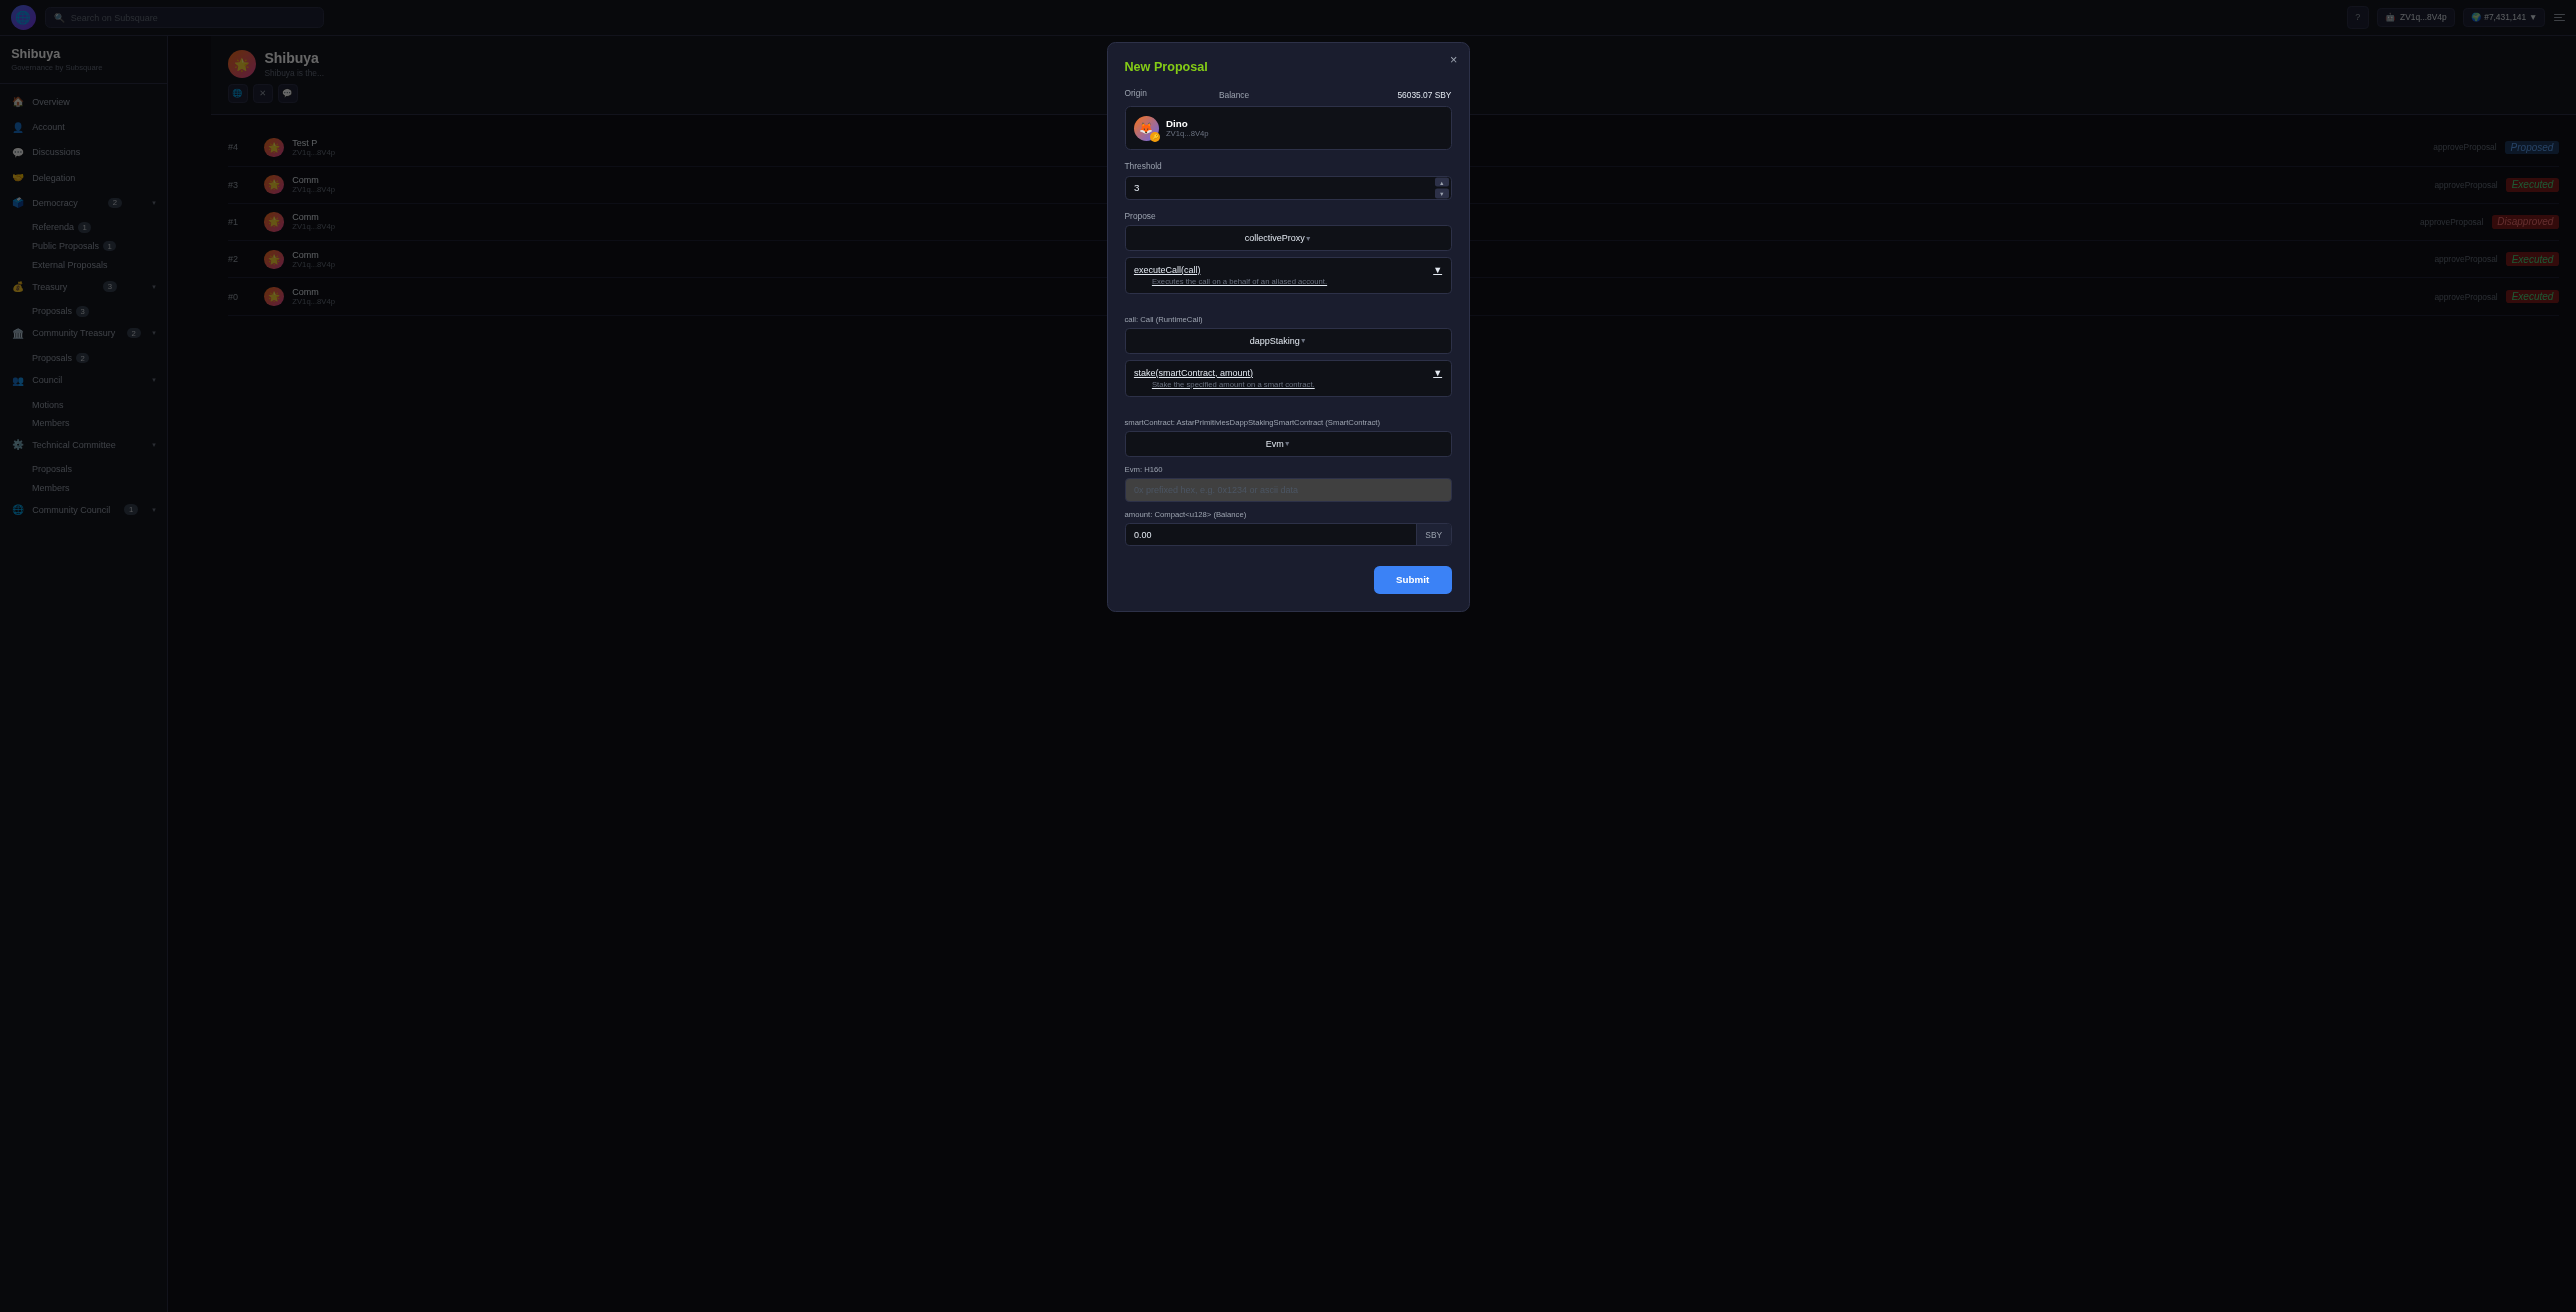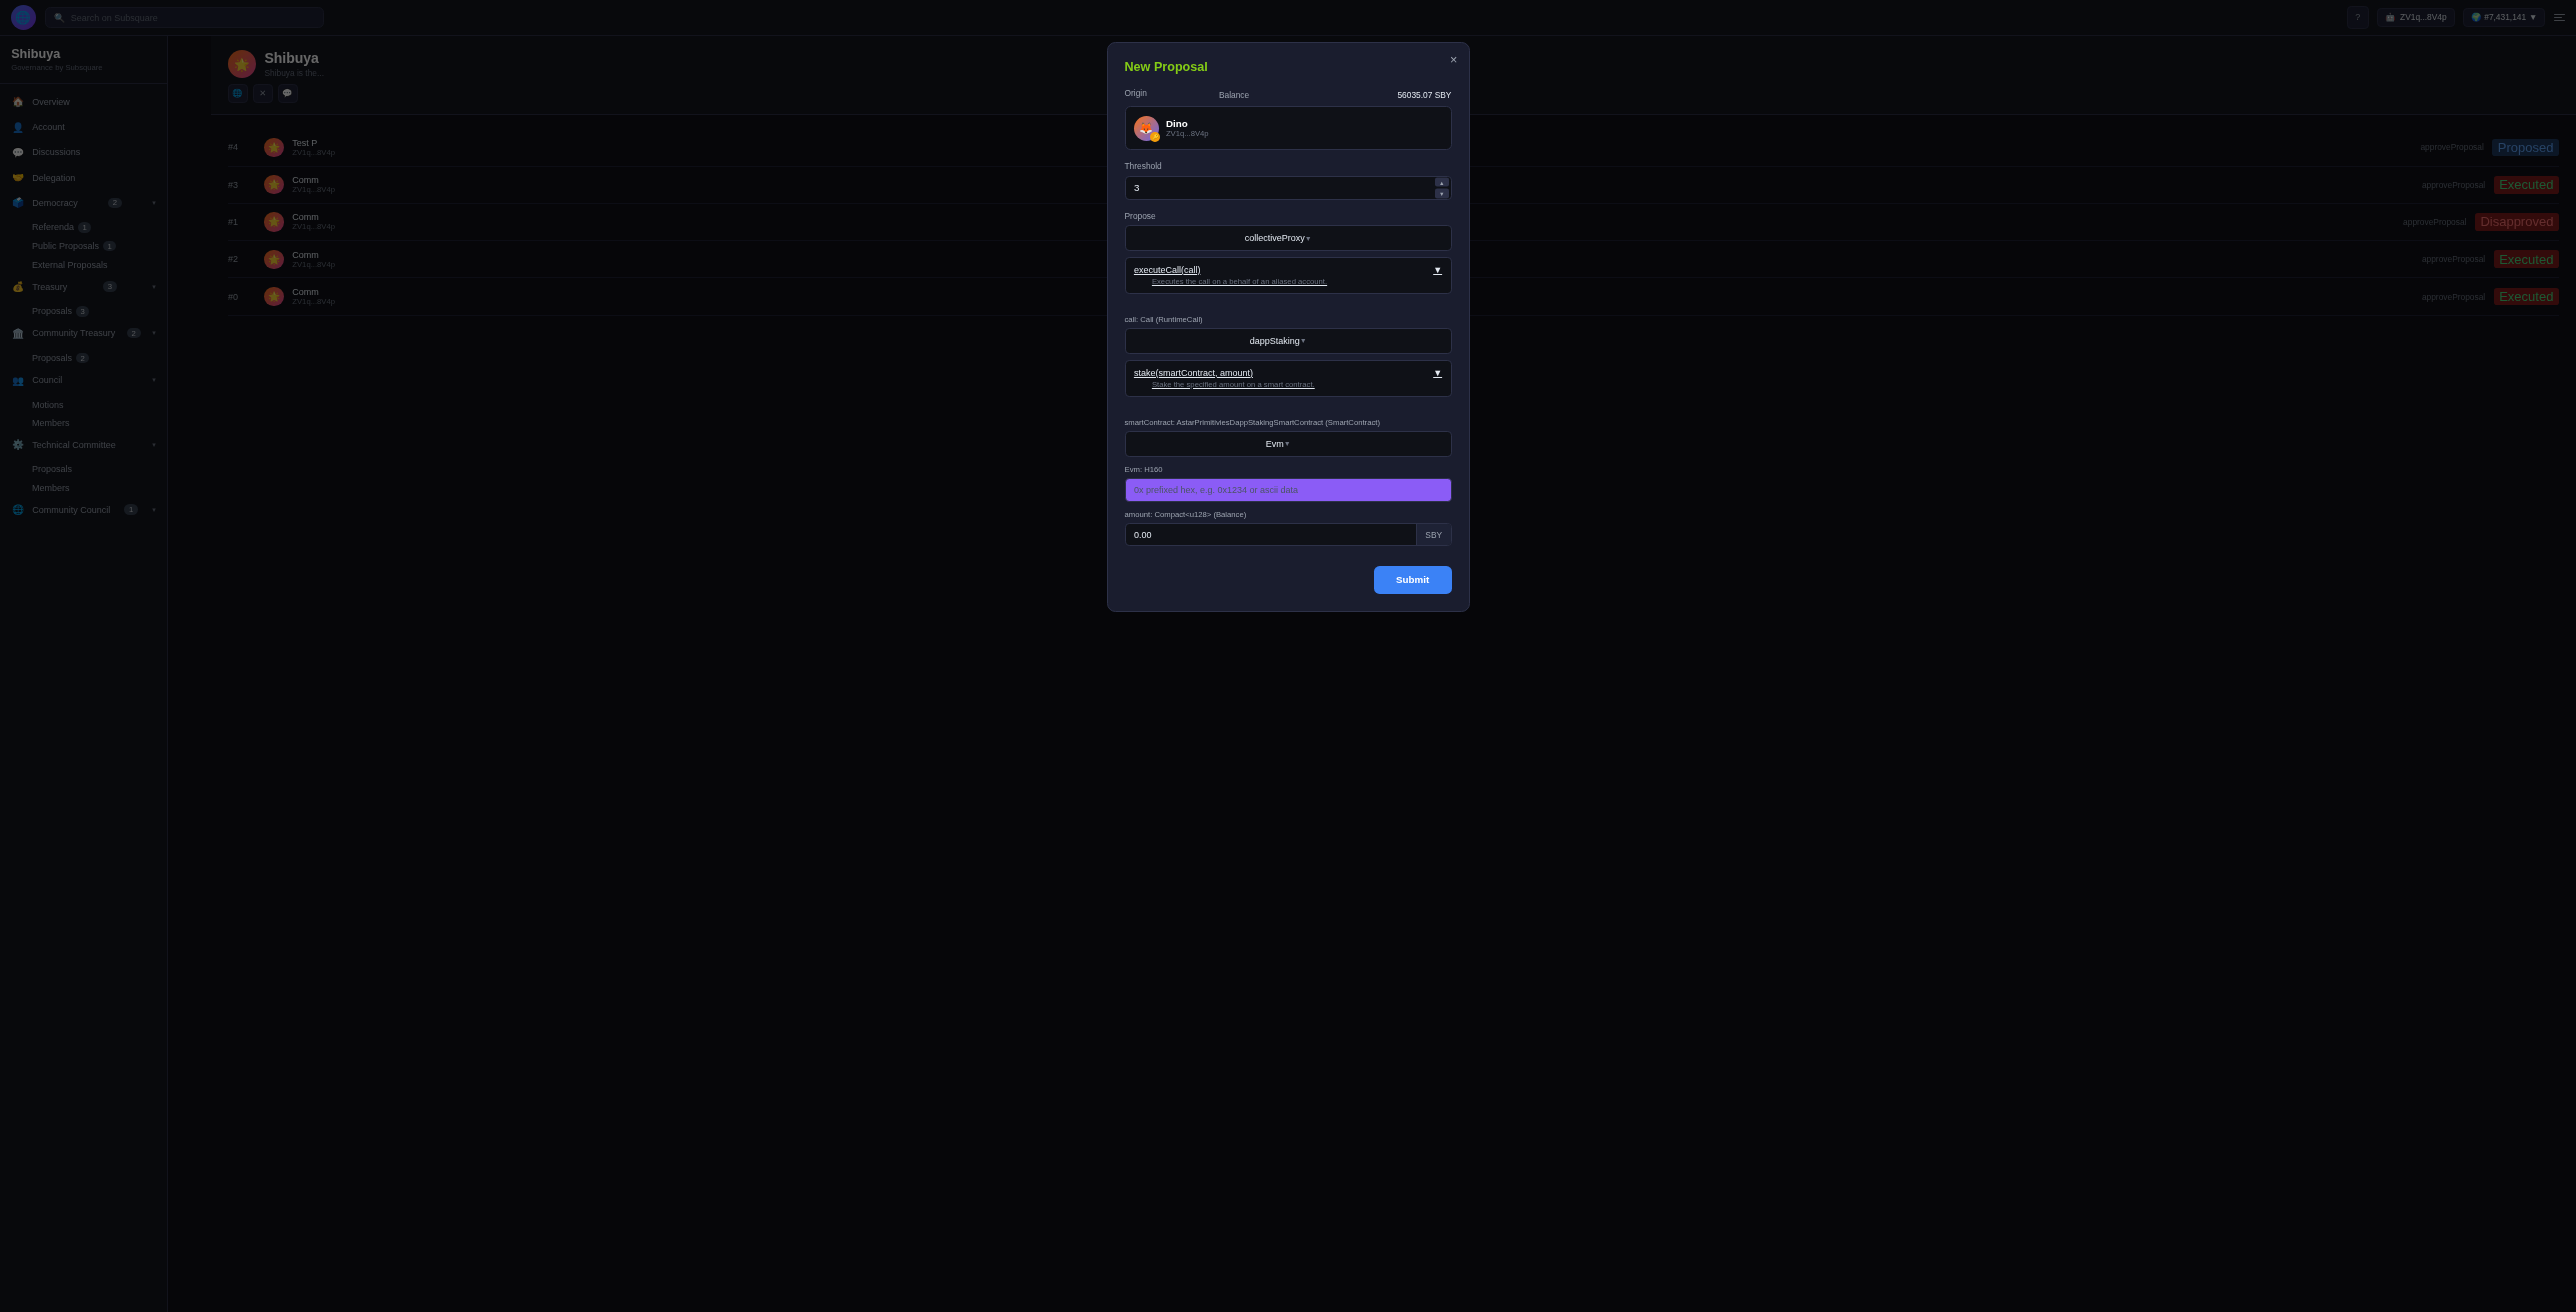--- a/index.html
+++ b/index.html
@@ -257,9 +257,10 @@
     .badge {
       border-radius: 2.8px;
       padding: 1.4px 5.6px;
-      font-size: 13px;
+      font-size: 10px;
       font-weight: 500;
       flex-shrink: 0;
+      font-style: italic;
     }
     .badge-proposed { background: #1e3a5f; color: #60a5fa; }
     .badge-executed { background: #7f1d1d; color: #4ade80; }

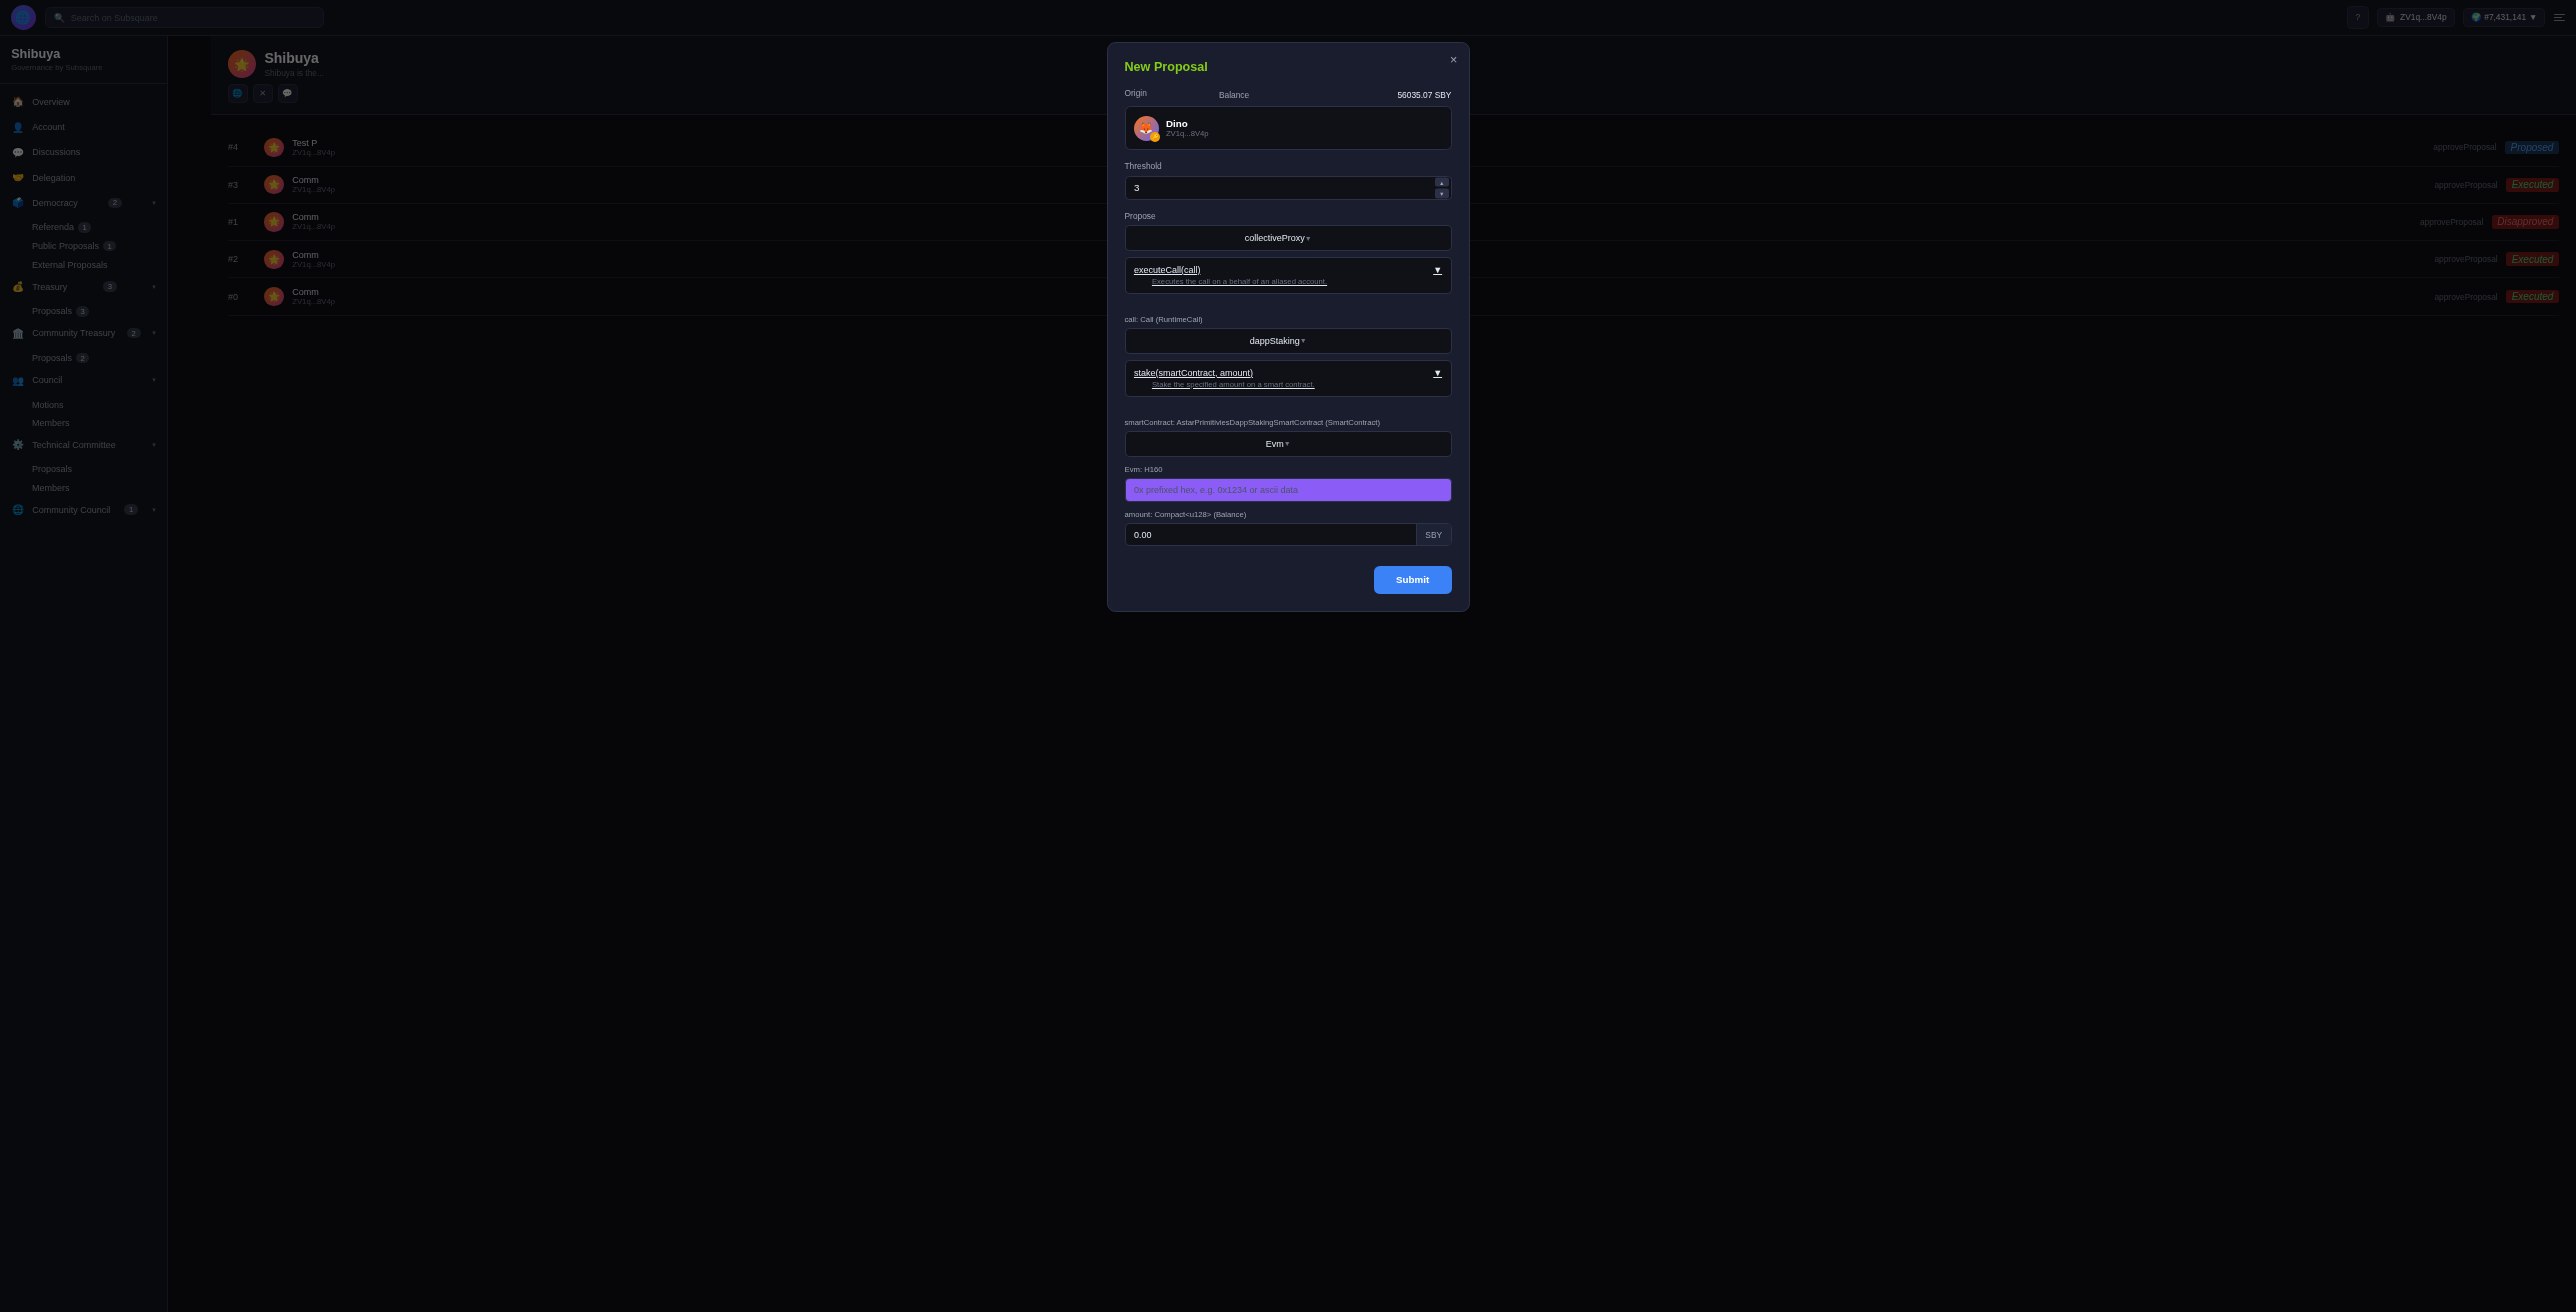--- a/index.html
+++ b/index.html
@@ -438,7 +438,7 @@
 
     .text-input {
       width: 100%;
-      background: #8b5cf6;
+      background: #404040;
       border: 0.7px solid #2d3148;
       border-radius: 4.2px;
       padding: 5.6px 8.4px;

